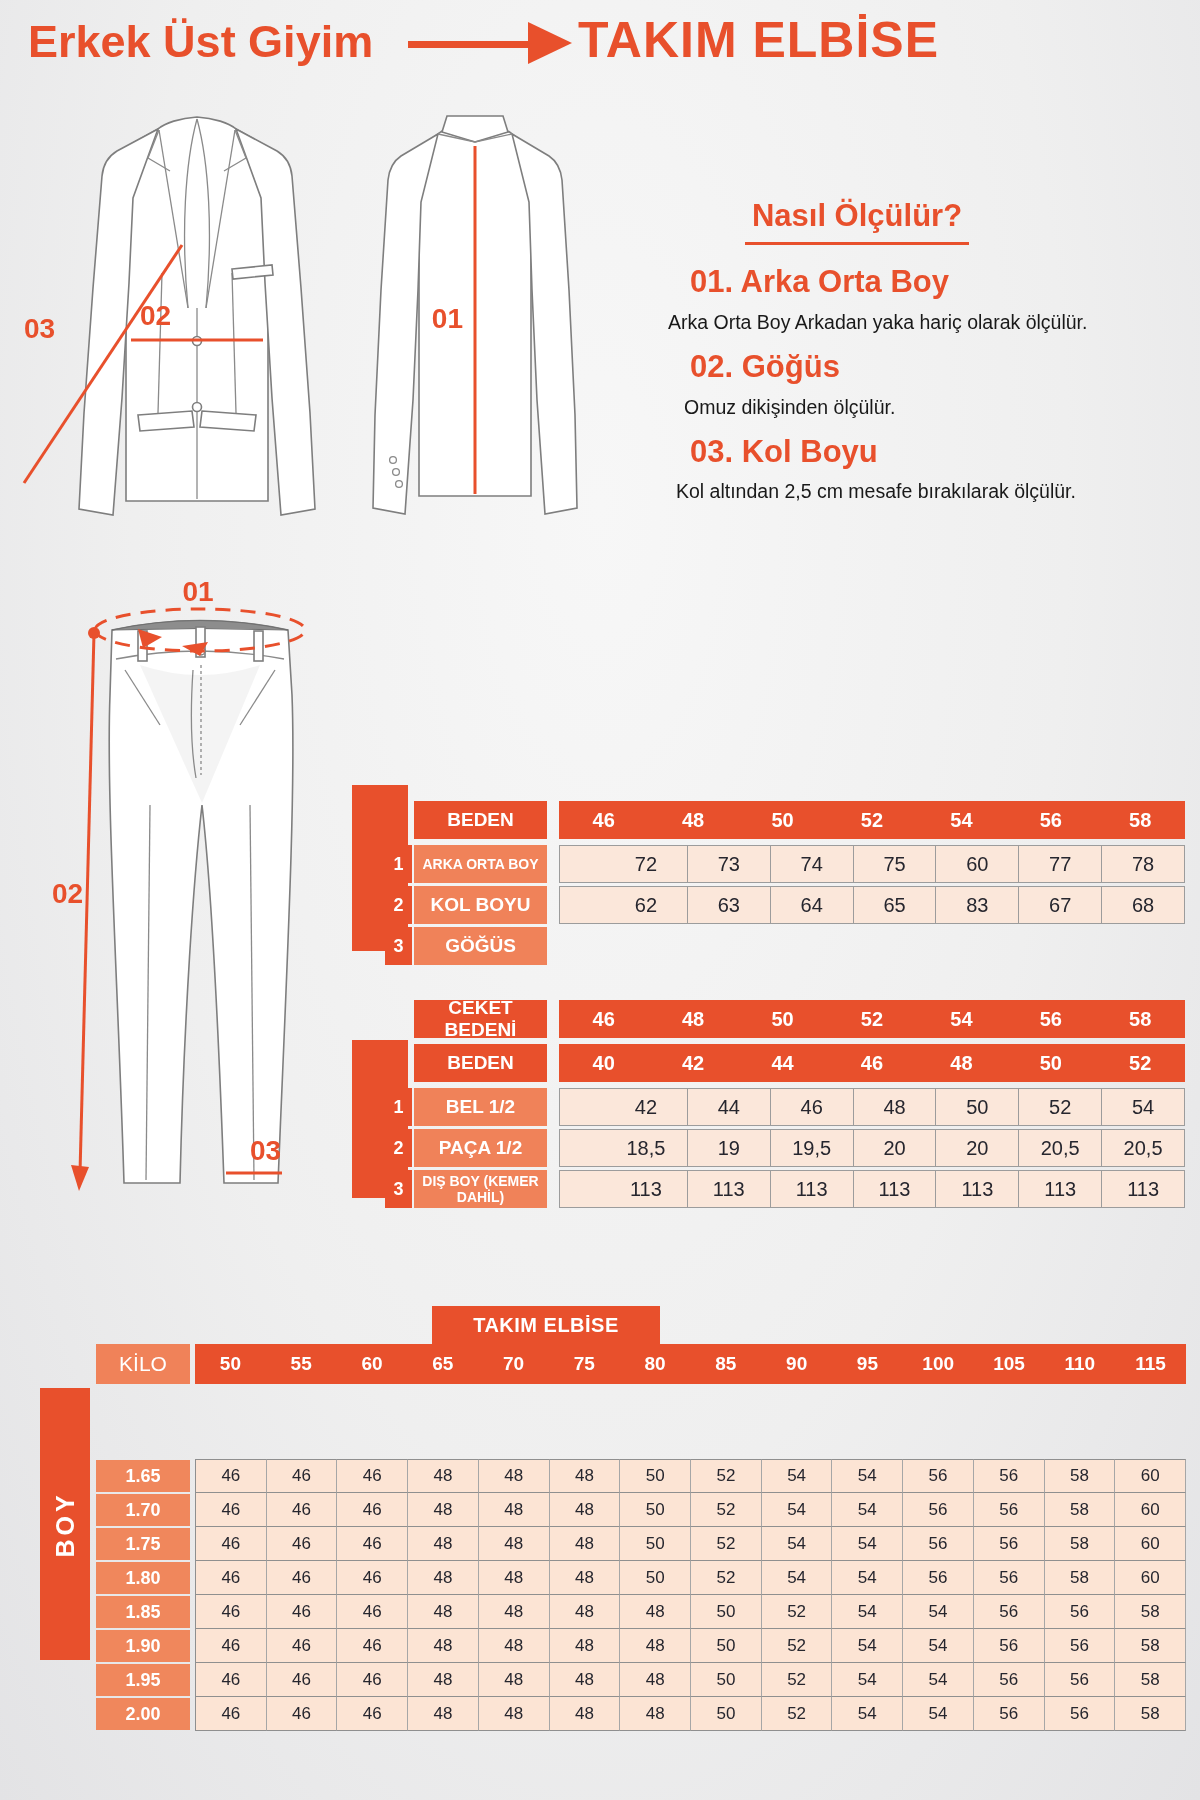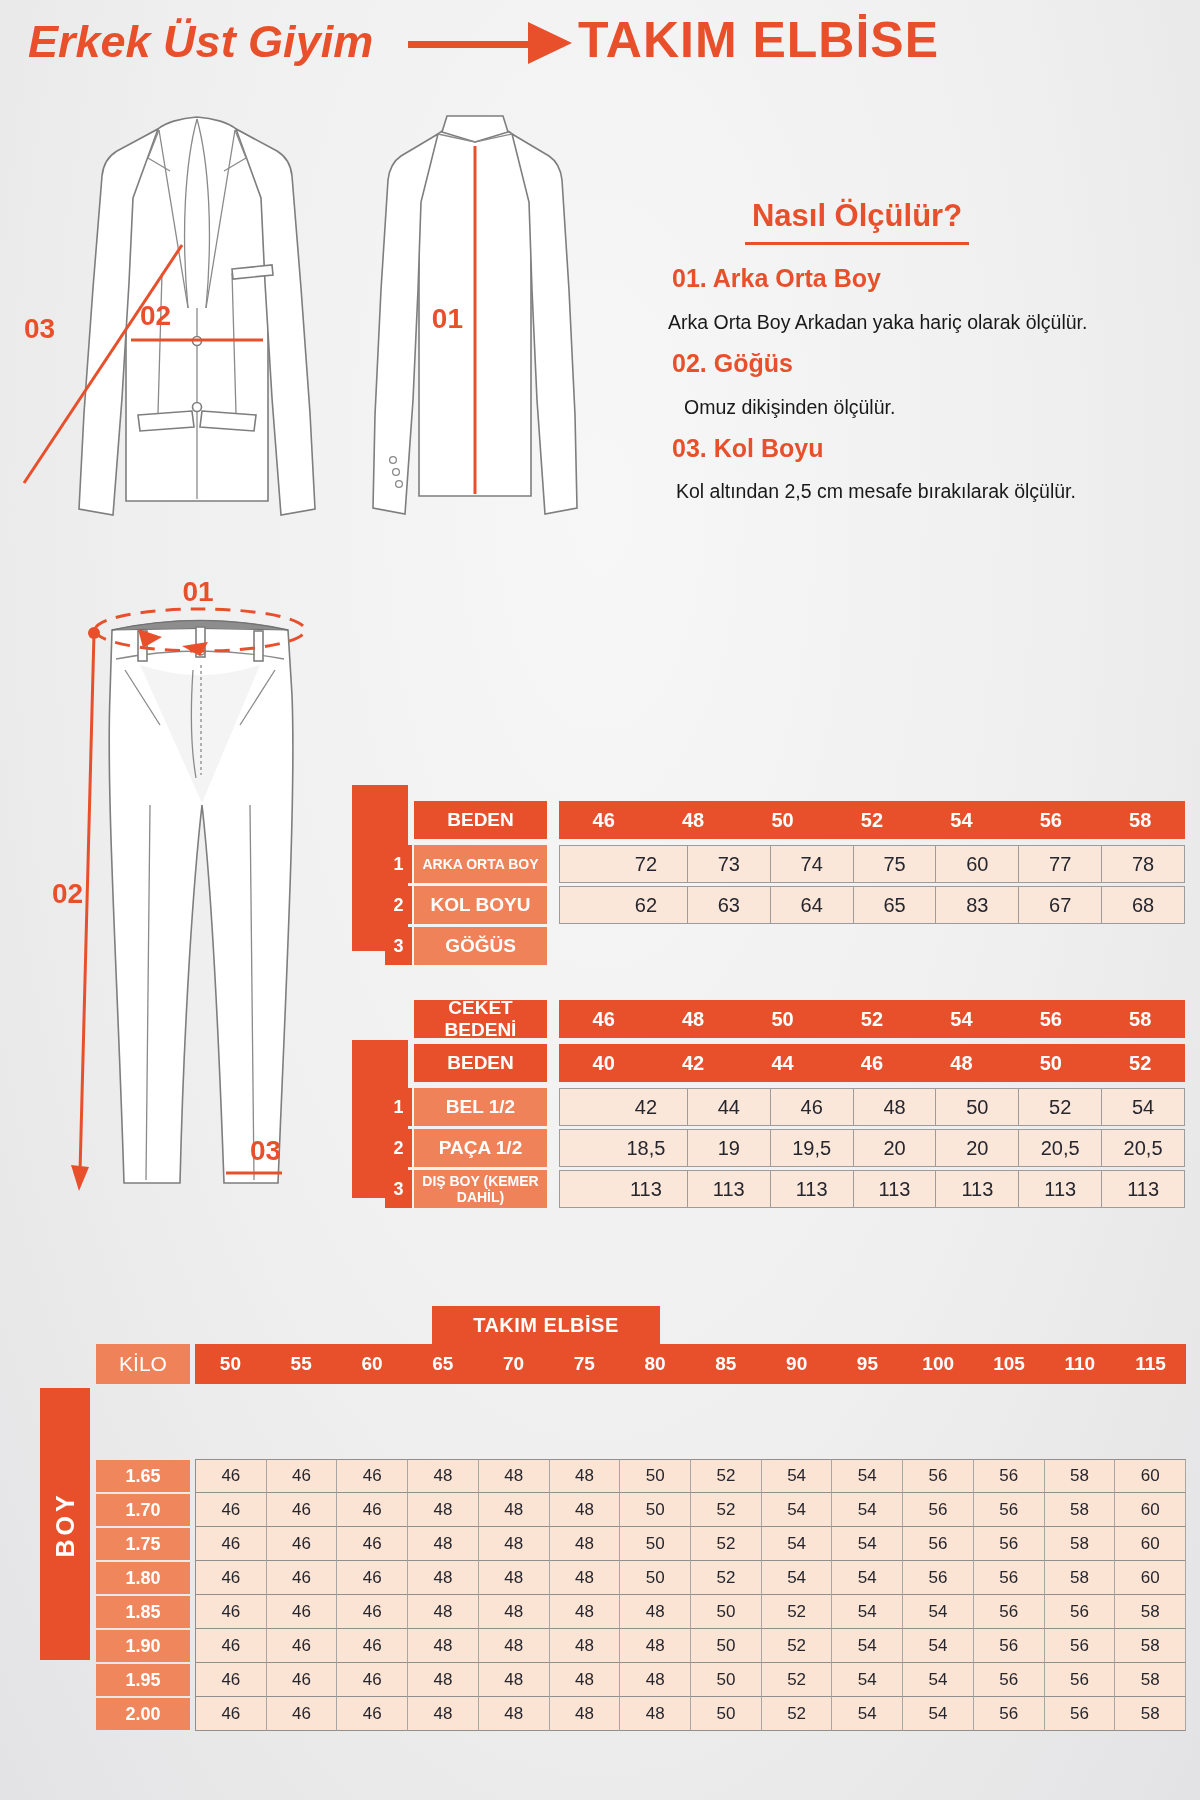--- a/index.html
+++ b/index.html
@@ -18,7 +18,7 @@
   }
   .abs{position:absolute;}
   
-  .title-left{left:28px;top:16px;font-size:45px;font-weight:bold;color:var(--primary);font-style:italic;}
+  .title-left{left:28px;top:16px;font-size:45px;font-weight:bold;color:var(--primary);}
   .title-right{left:578px;top:11px;font-size:50px;font-weight:bold;color:var(--primary);letter-spacing:1px;}
   .arrow-shaft{left:408px;top:41px;width:124px;height:7px;background:var(--primary);}
   .arrow-head{left:528px;top:22px;width:0;height:0;border-left:44px solid var(--primary);

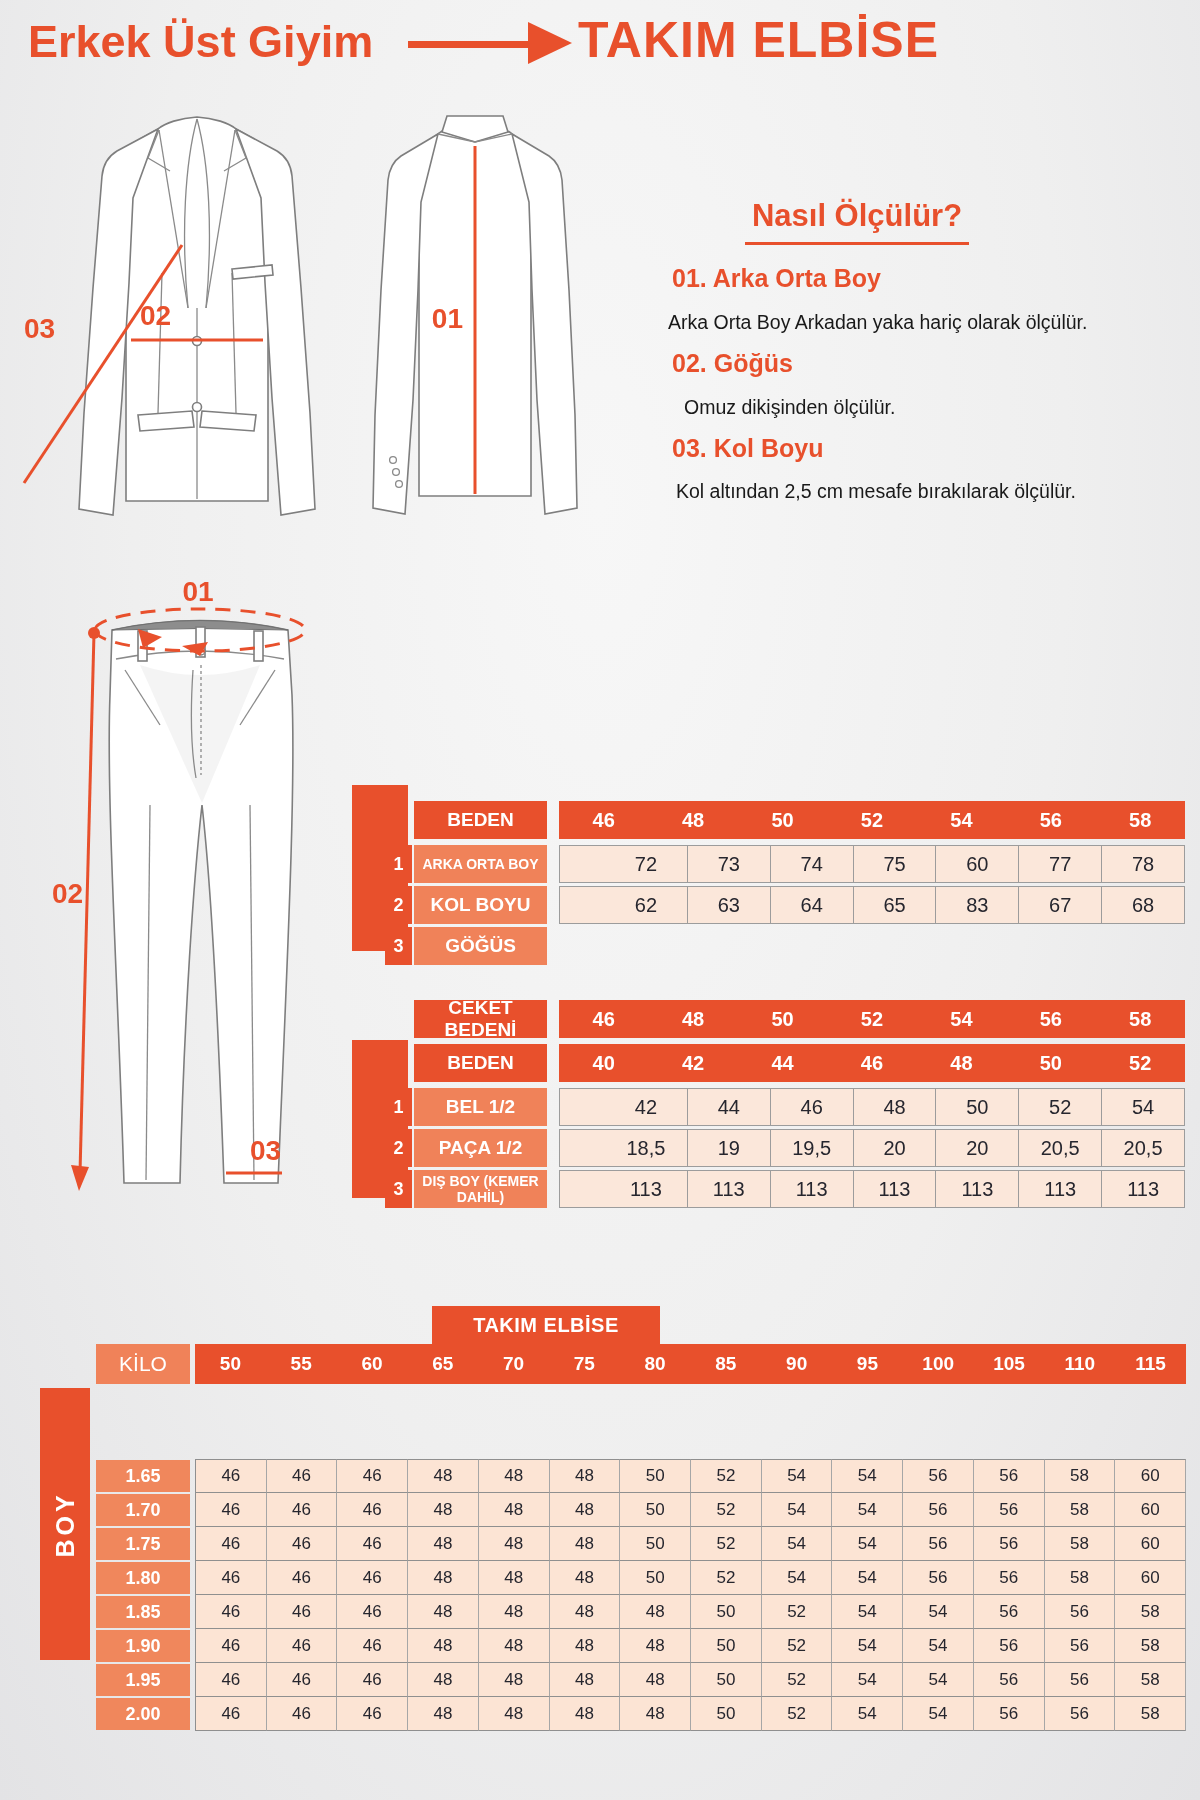--- a/index.html
+++ b/index.html
@@ -26,7 +26,7 @@
   
   .howto-title{left:745px;top:198px;width:224px;text-align:center;font-size:31px;font-weight:bold;
                color:var(--primary);padding-bottom:8px;border-bottom:3px solid var(--primary);}
-  .howto-head{font-size:25px;font-weight:bold;color:var(--primary);}
+  .howto-head{font-size:31px;font-weight:bold;color:var(--primary);margin-left:18px;}
   .howto-desc{font-size:19.5px;color:#191919;}
   .h1{left:672px;top:264px;} .d1{left:668px;top:311px;}
   .h2{left:672px;top:349px;} .d2{left:684px;top:396px;}

